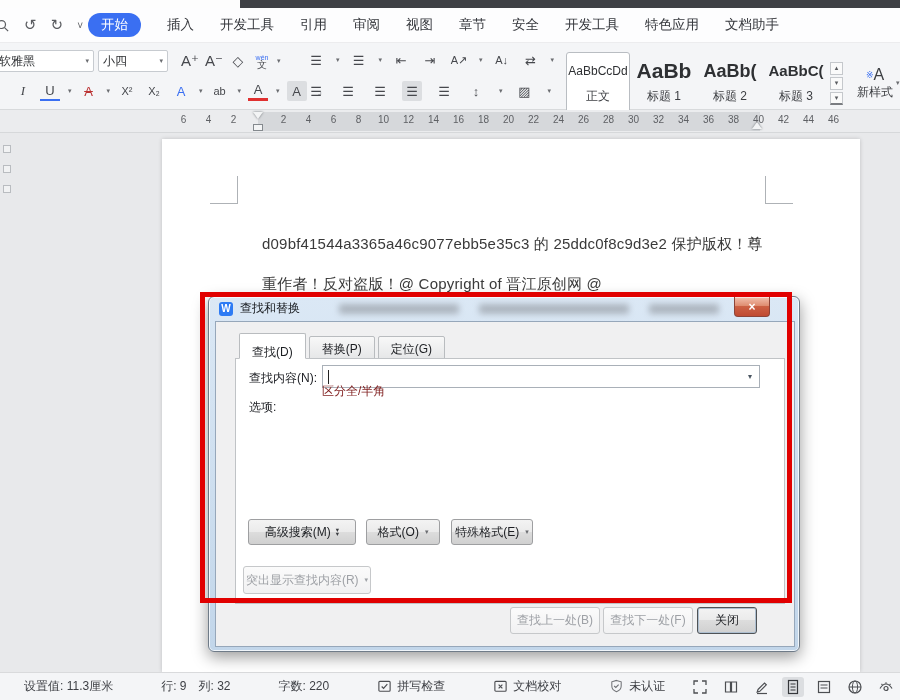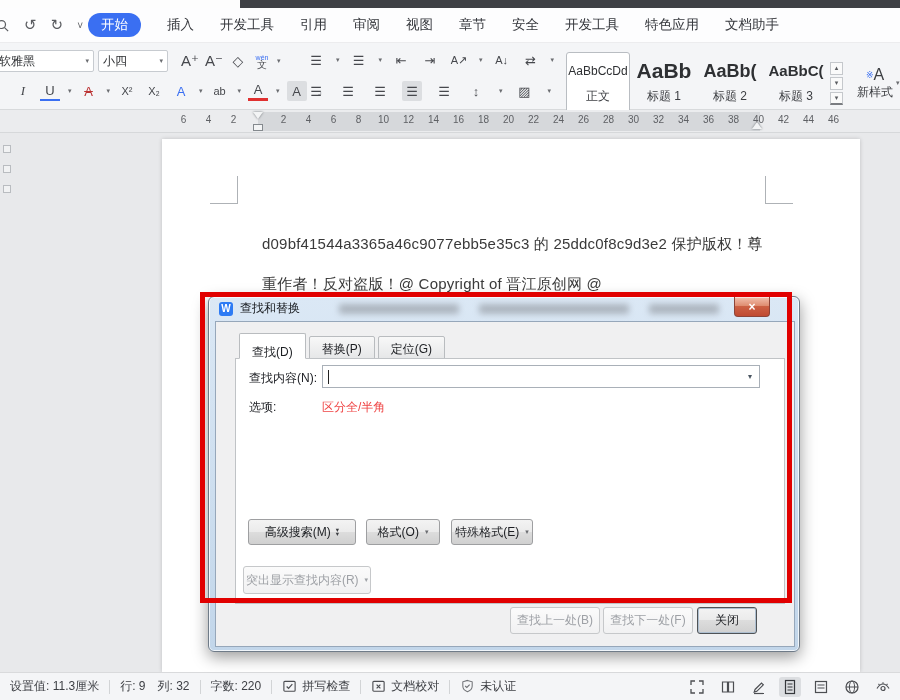--- a/index.html
+++ b/index.html
@@ -305,7 +305,7 @@
             </span>
         </div>
         <span class="frow-label" style="left:13px;top:40px">选项:</span>
-        <span class="frow-label" style="left:86px;top:40px;color:#ef4444">区分全/半角</span>
+        <span class="frow-label" style="left:86px;top:24px;color:#7f1d1d">区分全/半角</span>
         <div class="w7btn" style="left:12px;top:160px;width:108px">
           <span>高级搜索(M)</span>
           <span class="dbl-car">

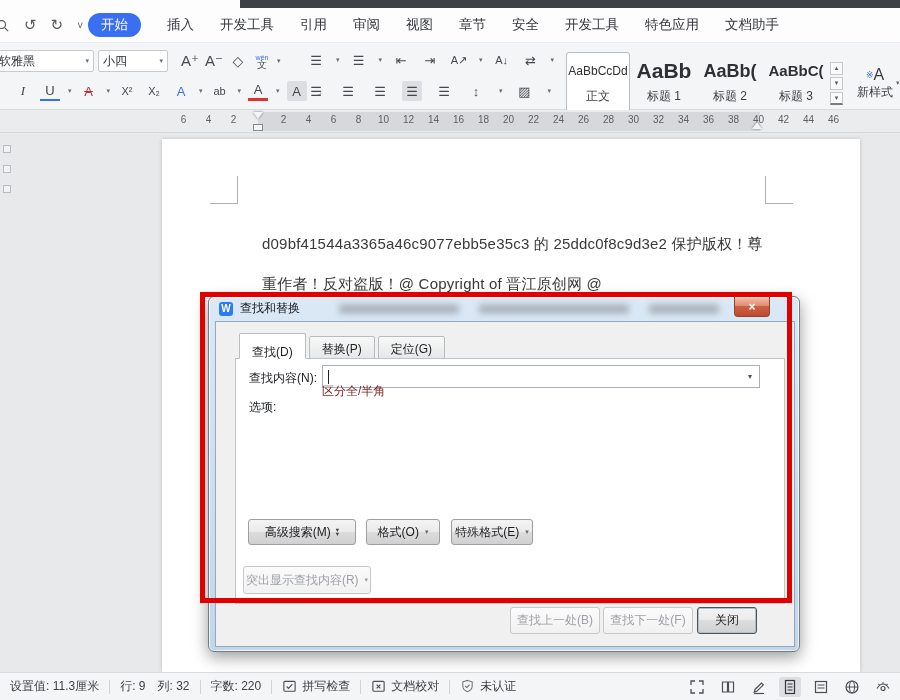--- a/index.html
+++ b/index.html
@@ -87,7 +87,7 @@
 
   
   .statusbar { left:0; top:672px; width:900px; height:28px; background:#f4f5f7; border-top:1px solid #d9dadc; display:flex; align-items:center; font-size:12px; color:#3d3f44; }
-  .sb-item { display:flex; align-items:center; gap:5px; padding:0 10px; white-space:nowrap; }
+  .sb-item { display:flex; align-items:center; gap:5px; padding:0 24px; white-space:nowrap; }
   .sb-sep { width:1px; height:14px; background:#d2d4d6; }
   .sb-icons { margin-left:auto; display:flex; align-items:center; gap:9px; padding-right:6px; }
   .sb-ic { width:22px; height:20px; display:flex; align-items:center; justify-content:center; }

